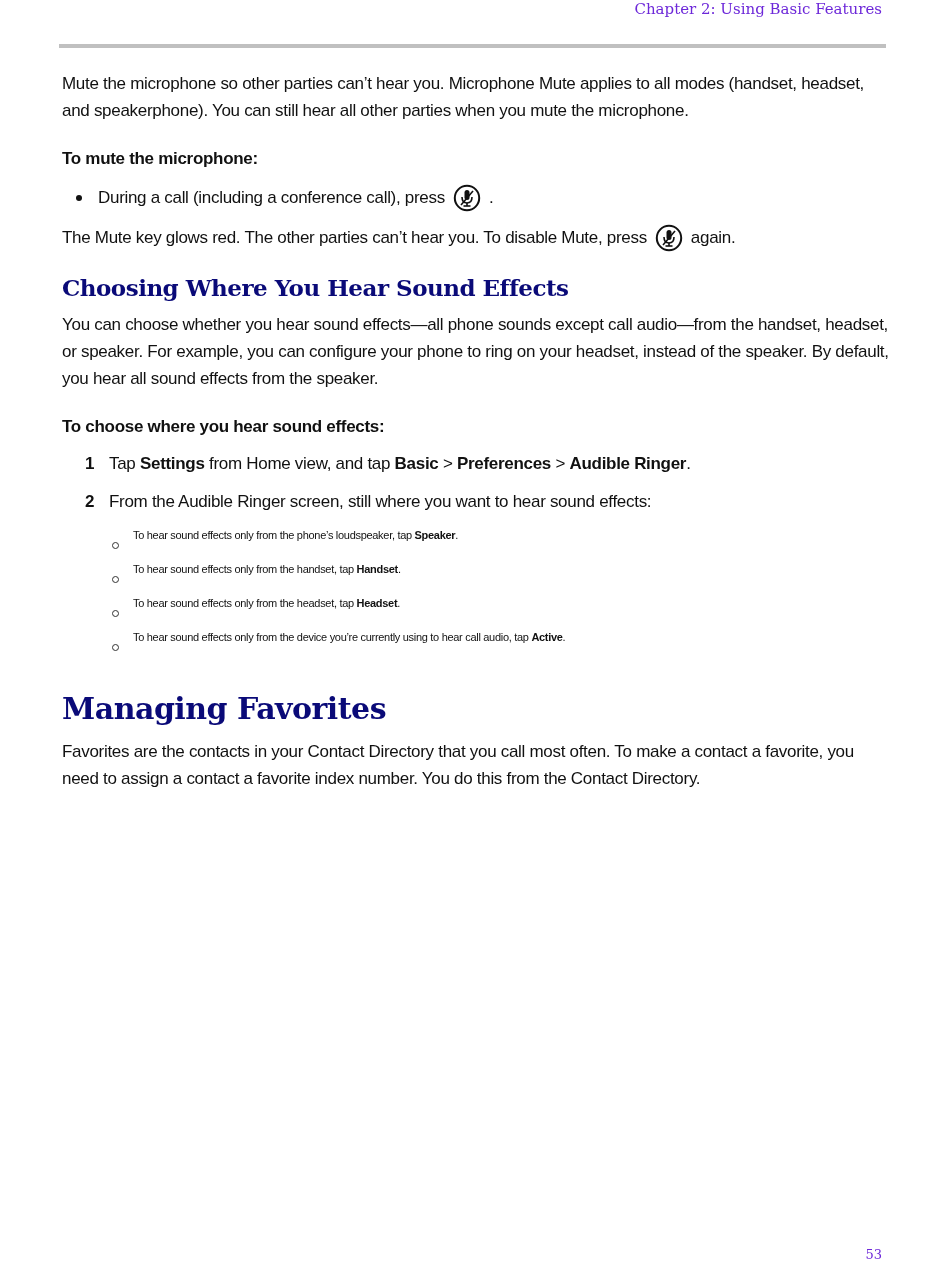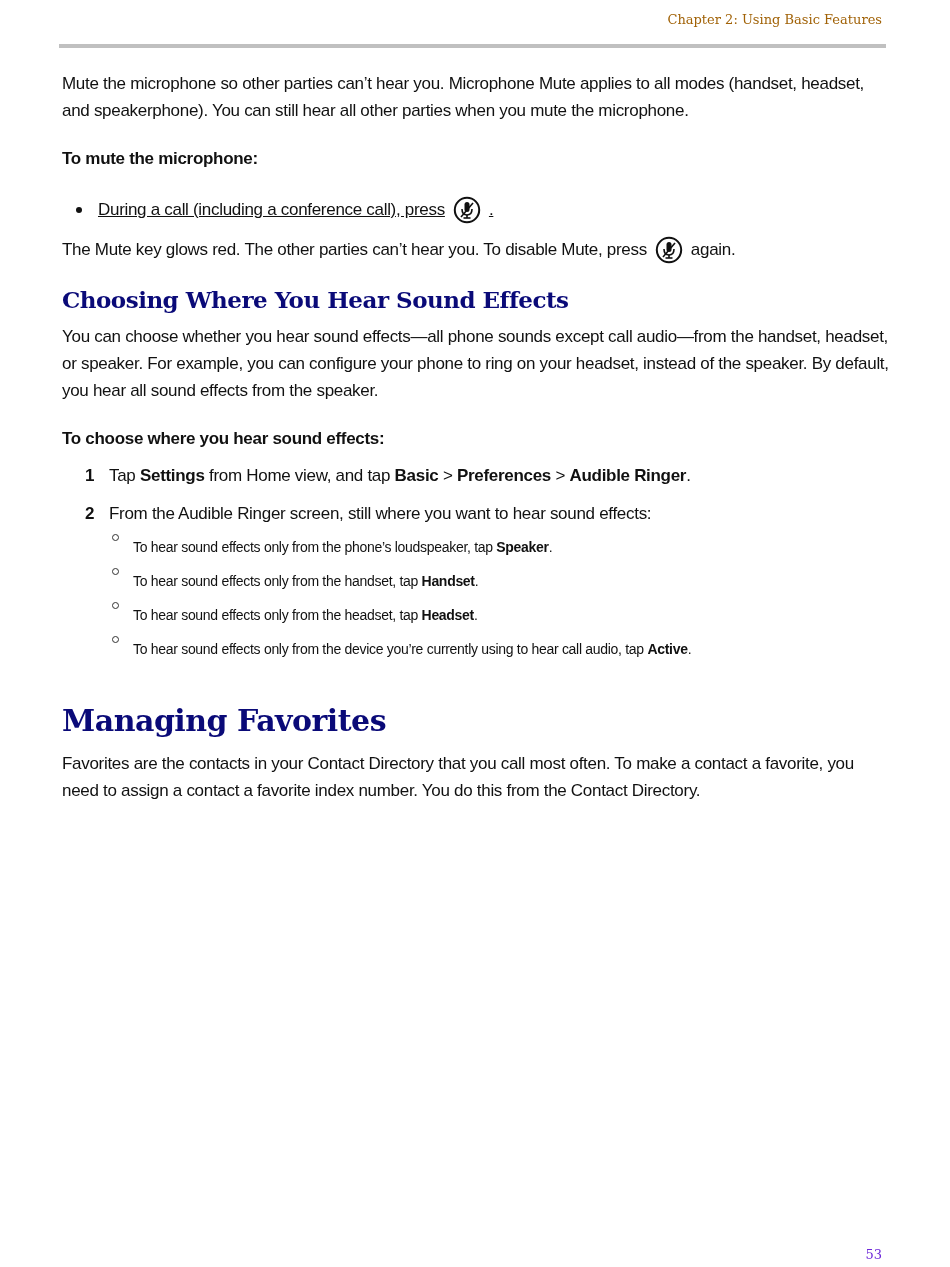--- a/index.html
+++ b/index.html
@@ -5,8 +5,8 @@
   html, body { margin: 0; padding: 0; background: #ffffff; }
   body { width: 950px; height: 1267px; position: relative; overflow: hidden;
          font-family: "Liberation Sans", sans-serif; color: #111; }
-  .running-header { position: absolute; top: 12px; right: 68px; font-family: "DejaVu Serif", serif;
-         font-size: 13px; color: #a16207; }
+  .running-header { position: absolute; top: 0px; right: 68px; font-family: "DejaVu Serif", serif;
+         font-size: 15px; color: #6d28d9; }
   .rule { position: absolute; top: 44px; left: 59px; width: 827px; height: 4px; background: #c0c0c0; }
   .content { position: absolute; left: 62px; top: 58px; width: 830px; }
   h2 { font-family: "DejaVu Serif", serif; color: #0a0a78; font-size: 23px; font-weight: bold;

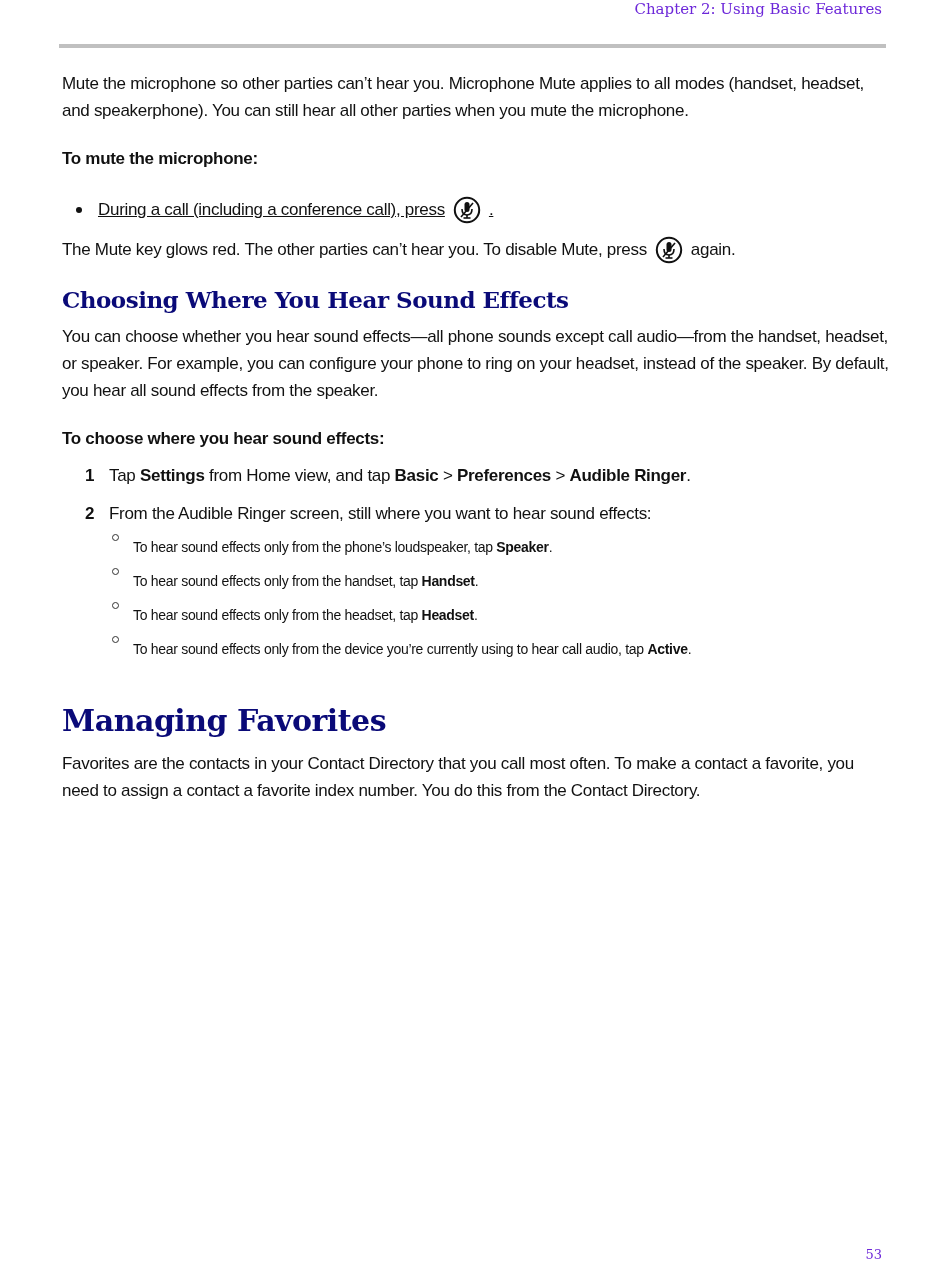--- a/index.html
+++ b/index.html
@@ -37,7 +37,7 @@
   <p style="margin-top:12px;">Mute the microphone so other parties can’t hear you. Microphone Mute applies to all modes (handset, headset, and speakerphone). You can still hear all other parties when you mute the microphone.</p>
   <p class="proc" style="margin-top:21px;">To mute the microphone:</p>
 
-  <div class="bullet-row" style="margin-top:24px;text-decoration:underline;">
+  <div class="bullet-row" style="margin-top:12px;">
     <span class="bullet-dot"></span>
     <span>During a call (including a conference call), press</span>
     <svg class="mute-key" viewBox="0 0 28 28">

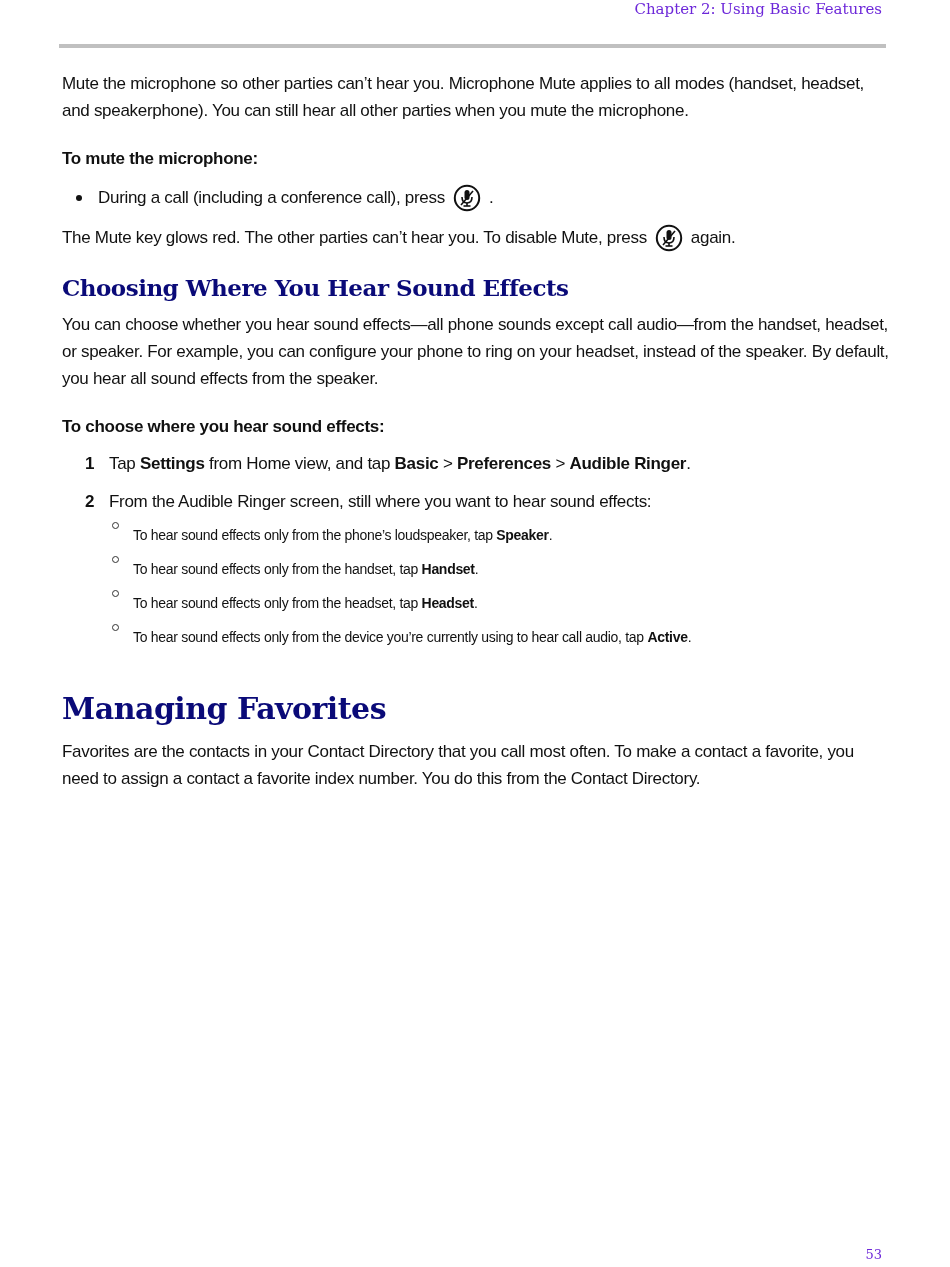--- a/index.html
+++ b/index.html
@@ -21,7 +21,7 @@
   ol.steps { list-style: none; margin: 0; padding: 0; }
   .step { display: flex; font-size: 17px; letter-spacing: -0.3px; line-height: 27px; }
   .step-num { width: 47px; font-weight: bold; padding-left: 23px; box-sizing: border-box; }
-  .sub { display: flex; align-items: flex-start; font-size: 14px; letter-spacing: -0.3px; margin-left: 47px; line-height: 27px; }
+  .sub { display: flex; align-items: flex-end; font-size: 11px; letter-spacing: -0.3px; margin-left: 47px; line-height: 27px; }
   .circle { width: 7px; height: 7px; border: 1.2px solid #333; border-radius: 50%; margin: 0 14px 0 3px; box-sizing: border-box; }
   b { font-weight: bold; }
   .page-num { position: absolute; bottom: 5px; right: 68px; font-family: "DejaVu Serif", serif; font-size: 13px; color: #6d28d9; }

